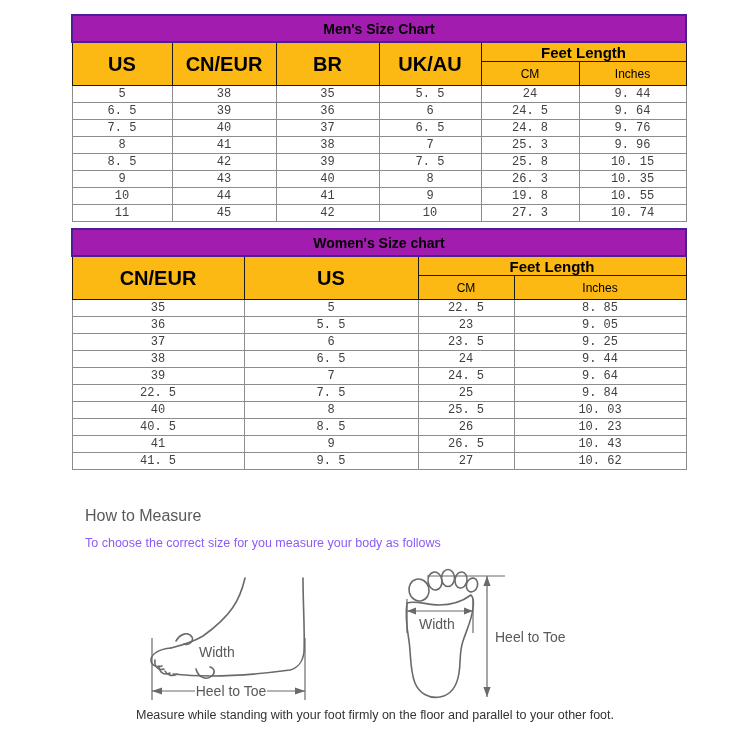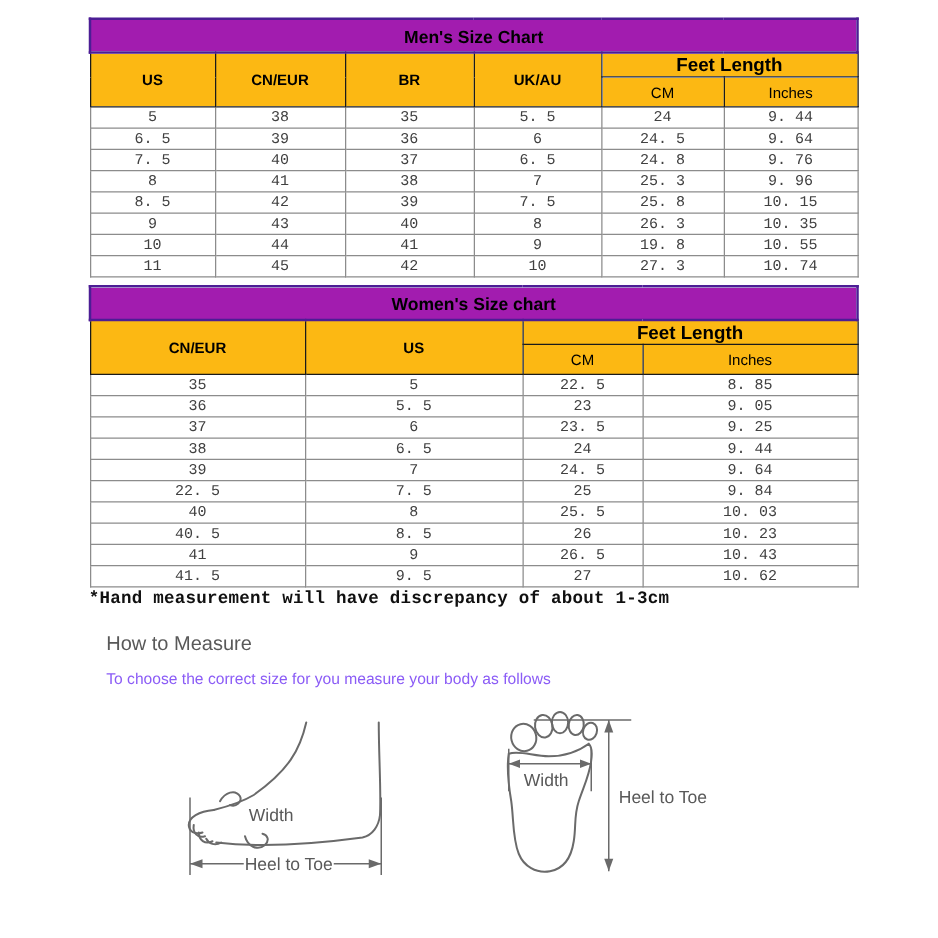--- a/index.html
+++ b/index.html
@@ -15,7 +15,7 @@
   .title-cell { height:25px; font-size:14px; font-weight:bold; color:#000;
                 background:#a21caf; border:2px solid #4c1d95; font-family:"Liberation Sans",sans-serif; }
   .hcell { border:1px solid #1a1a1a; color:#000; }
-  .hcell.main { font-size:12px; font-weight:bold; }
+  .hcell.main { font-size:20px; font-weight:bold; }
   .hcell.feet { height:18px; font-size:15px; font-weight:bold;text-align:center; }
   .hcell.sub  { height:23px; font-size:12px; font-weight:normal; }
 

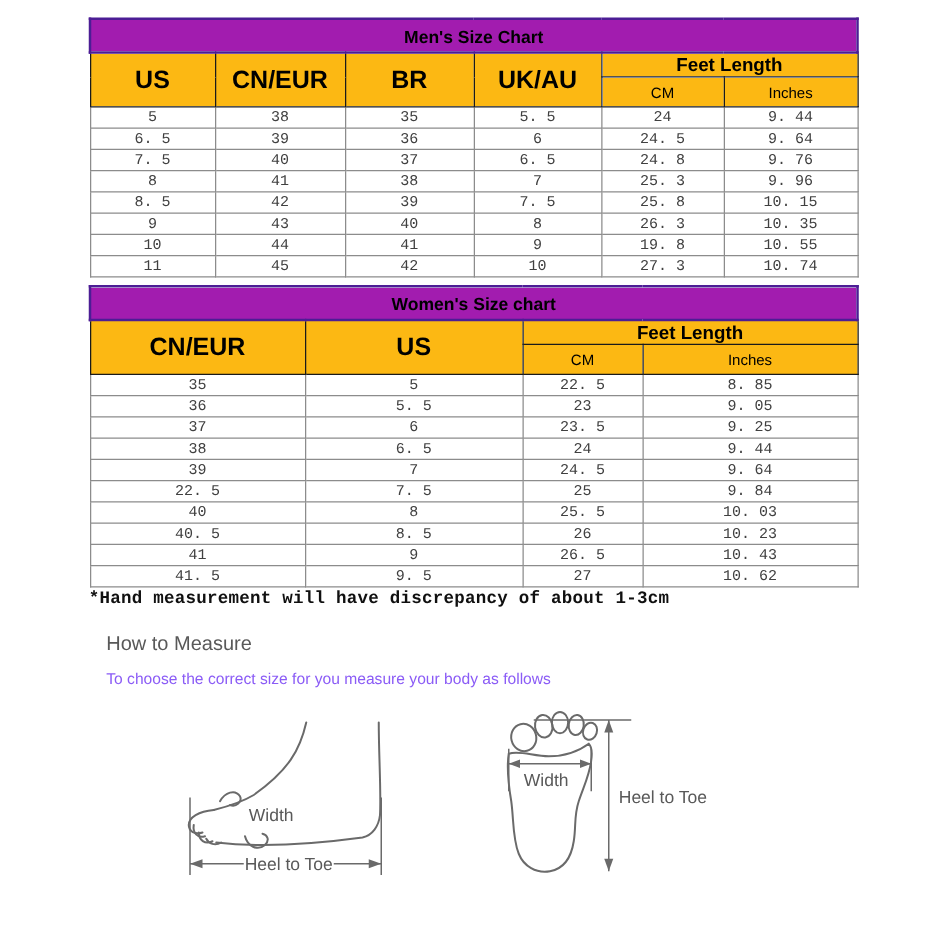--- a/index.html
+++ b/index.html
@@ -225,7 +225,6 @@
   </div>
 
   <div class="notes">
-    <div>*Hand measurement will have discrepancy of about 1-3cm</div>
   </div>
 
   <div class="htm-heading">How to Measure</div>

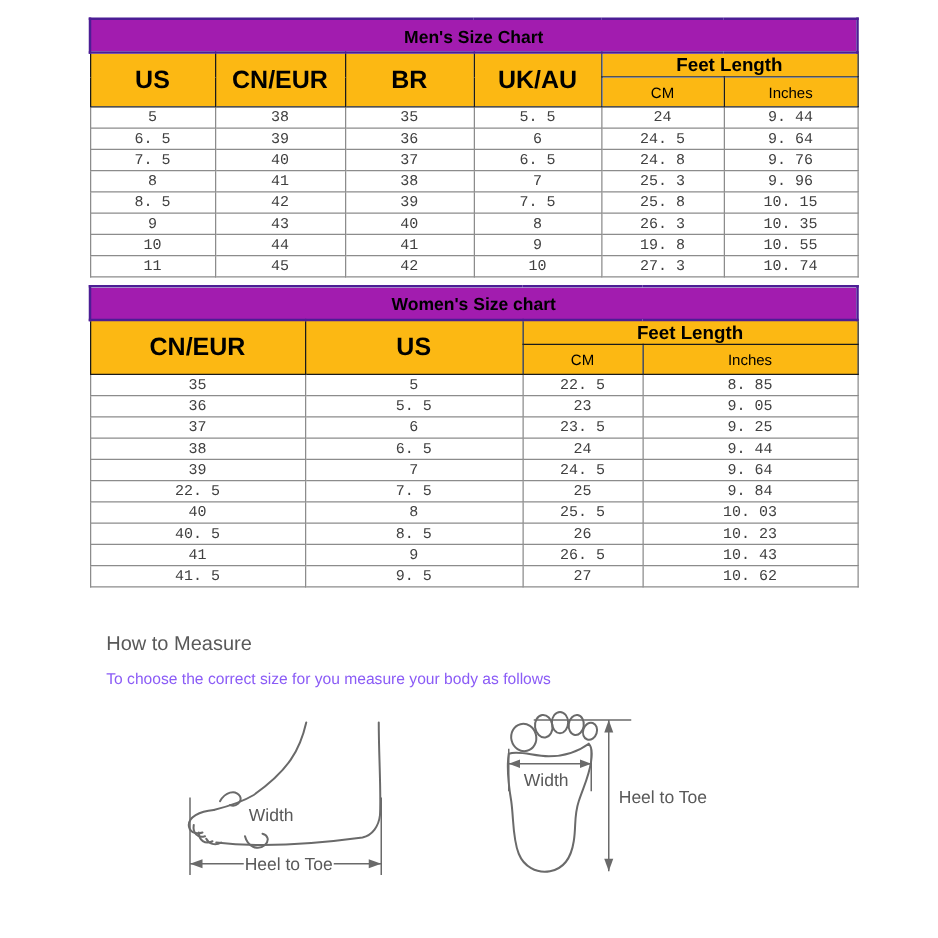--- a/index.html
+++ b/index.html
@@ -287,6 +287,7 @@
     </svg>
   </div>
 
+  <div class="caption">Measure while standing with your foot firmly on the floor and parallel to your other foot.</div>
 
 </div>
 

